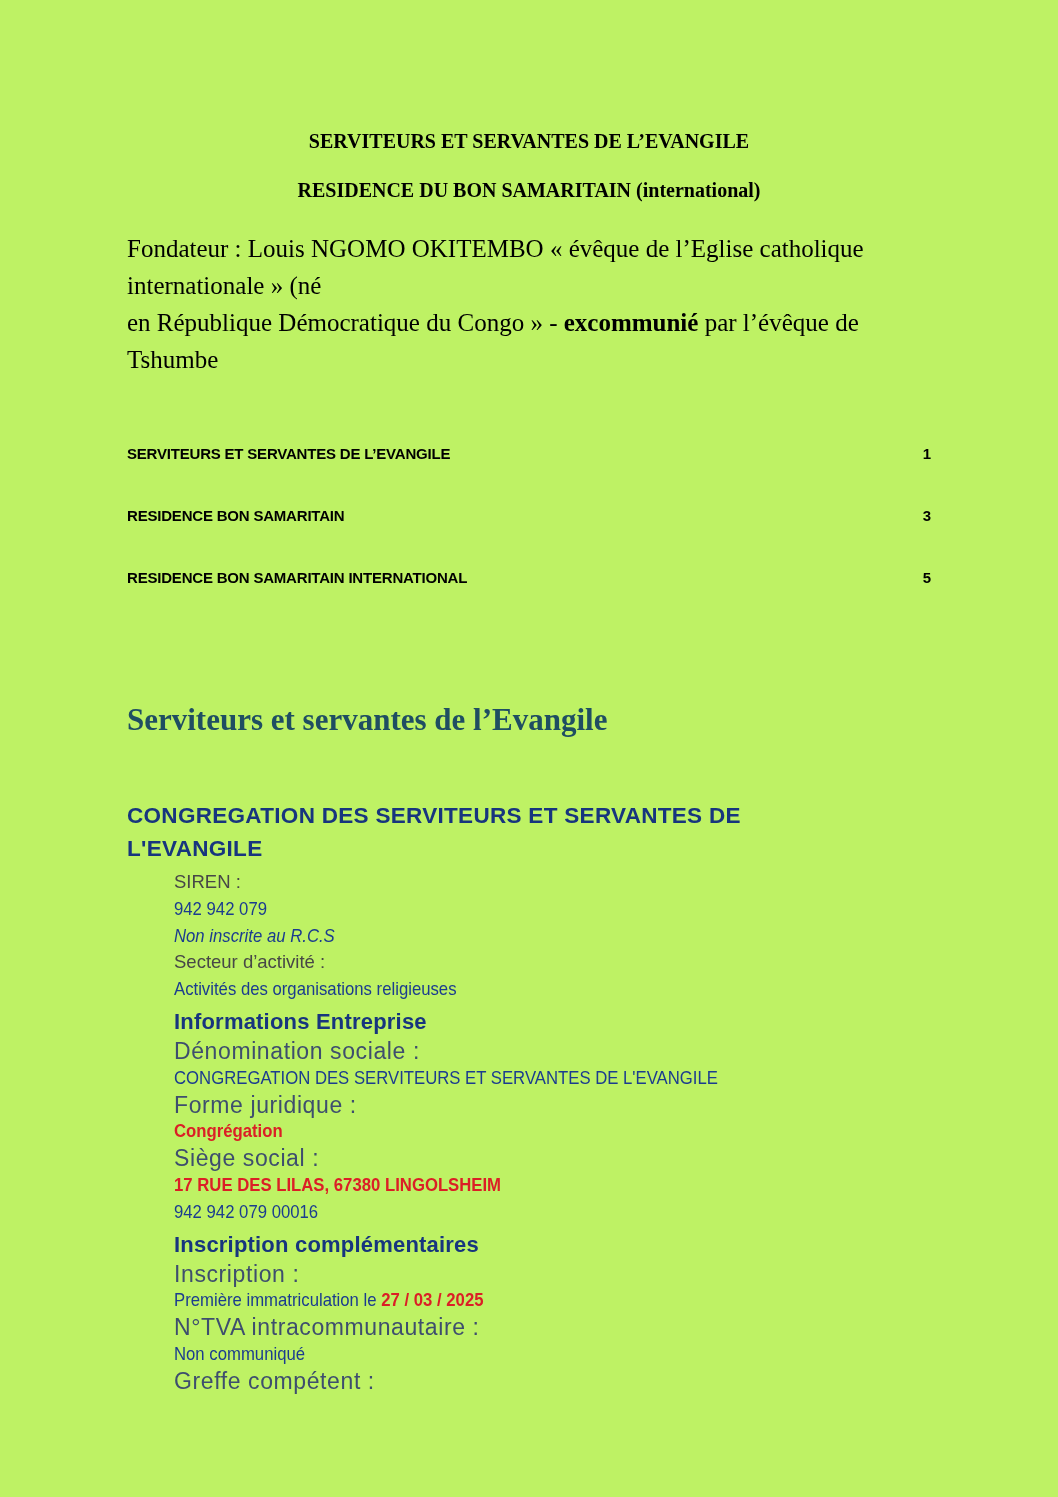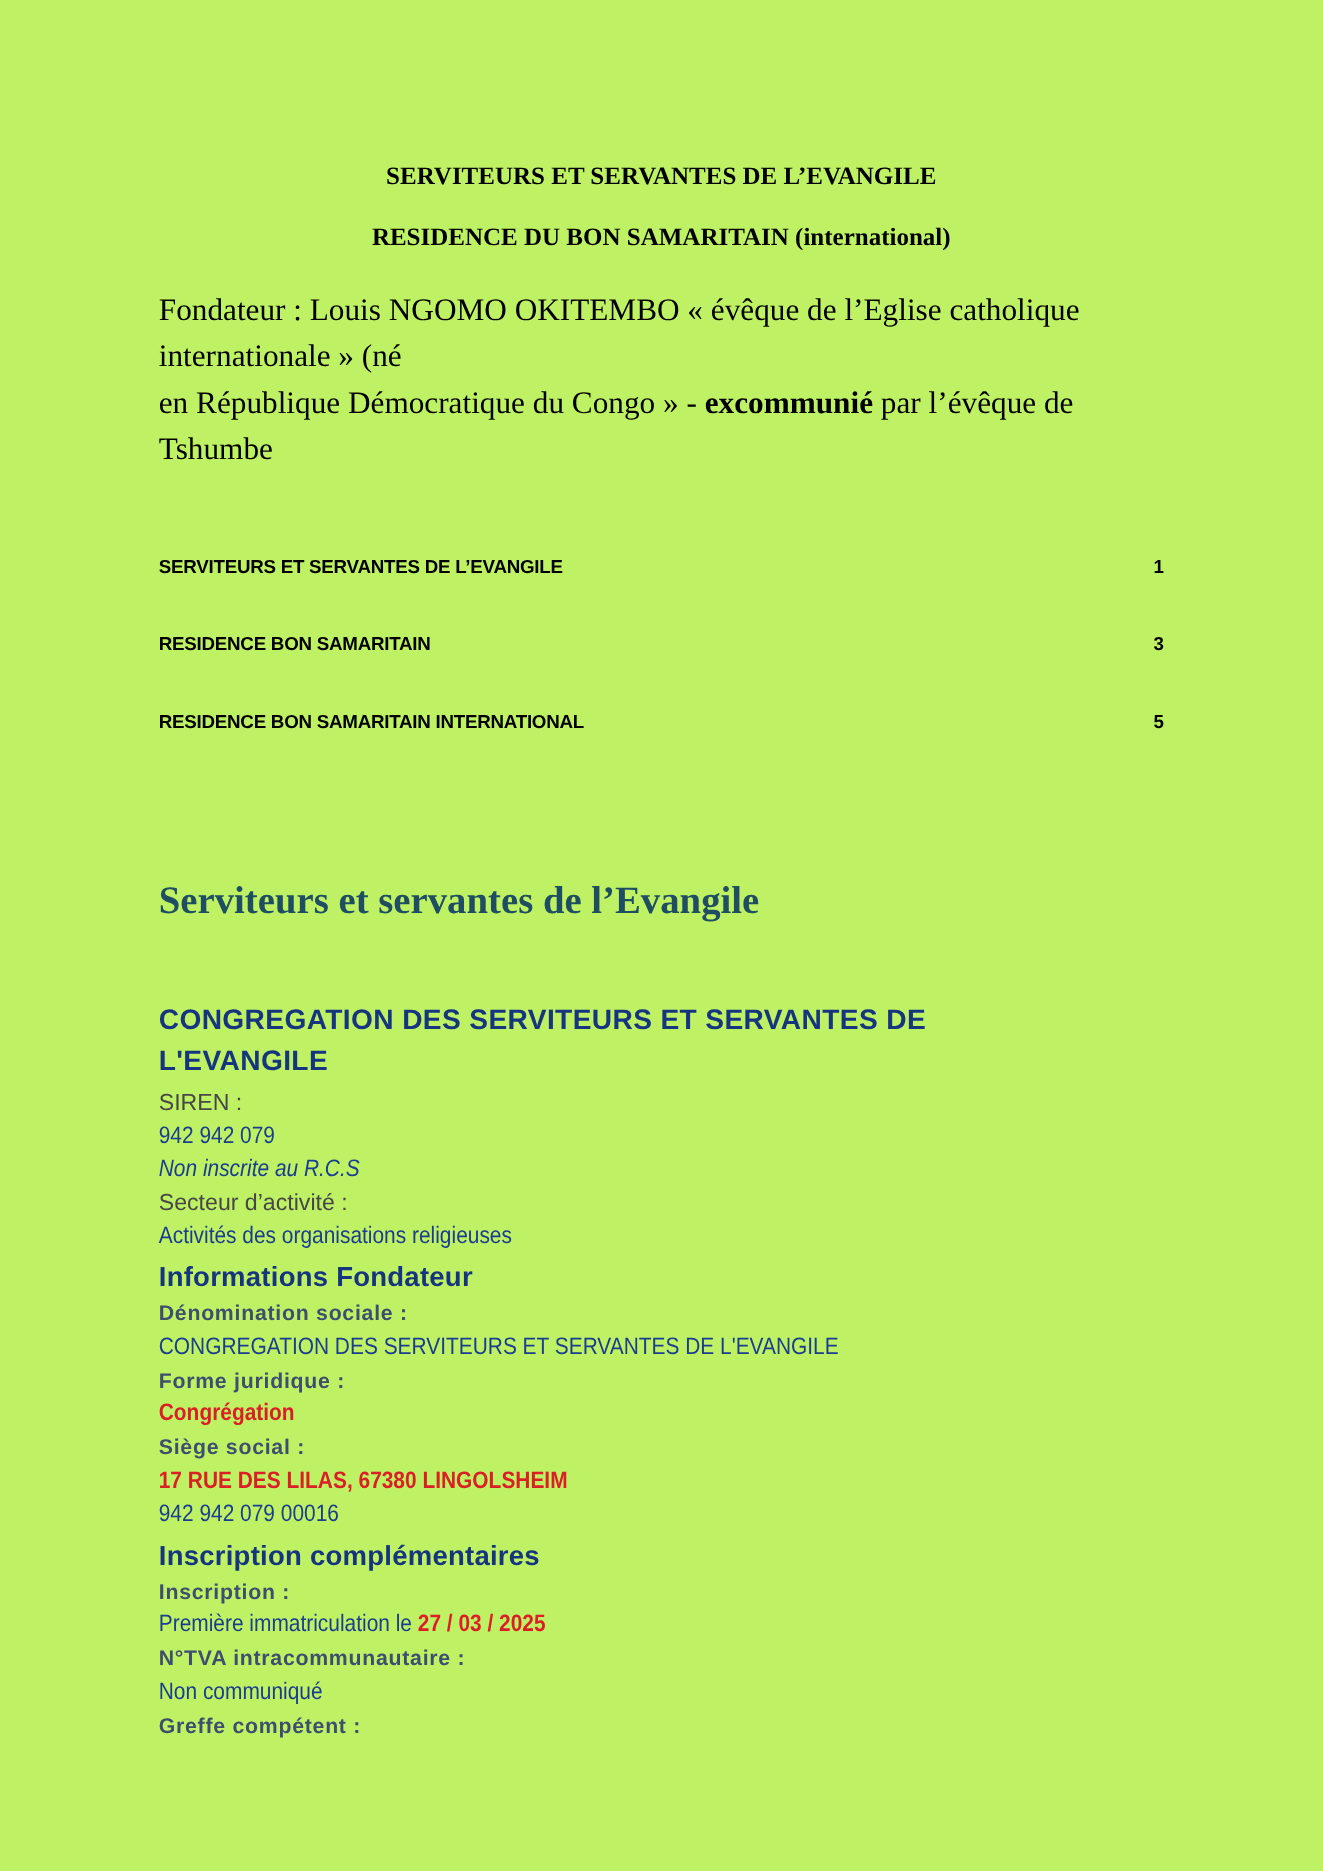--- a/index.html
+++ b/index.html
@@ -74,7 +74,7 @@
   }
 
   
-  .info { margin-top: 4px; }
+  .info { margin-top: 4px; margin-left: 47px; }
   .row { font-size: 19px; line-height: 26.8px; white-space: nowrap; }
   .lab-gray { color: var(--label_gray, #474747); font-size: 18.5px; }
   .lab-slate {

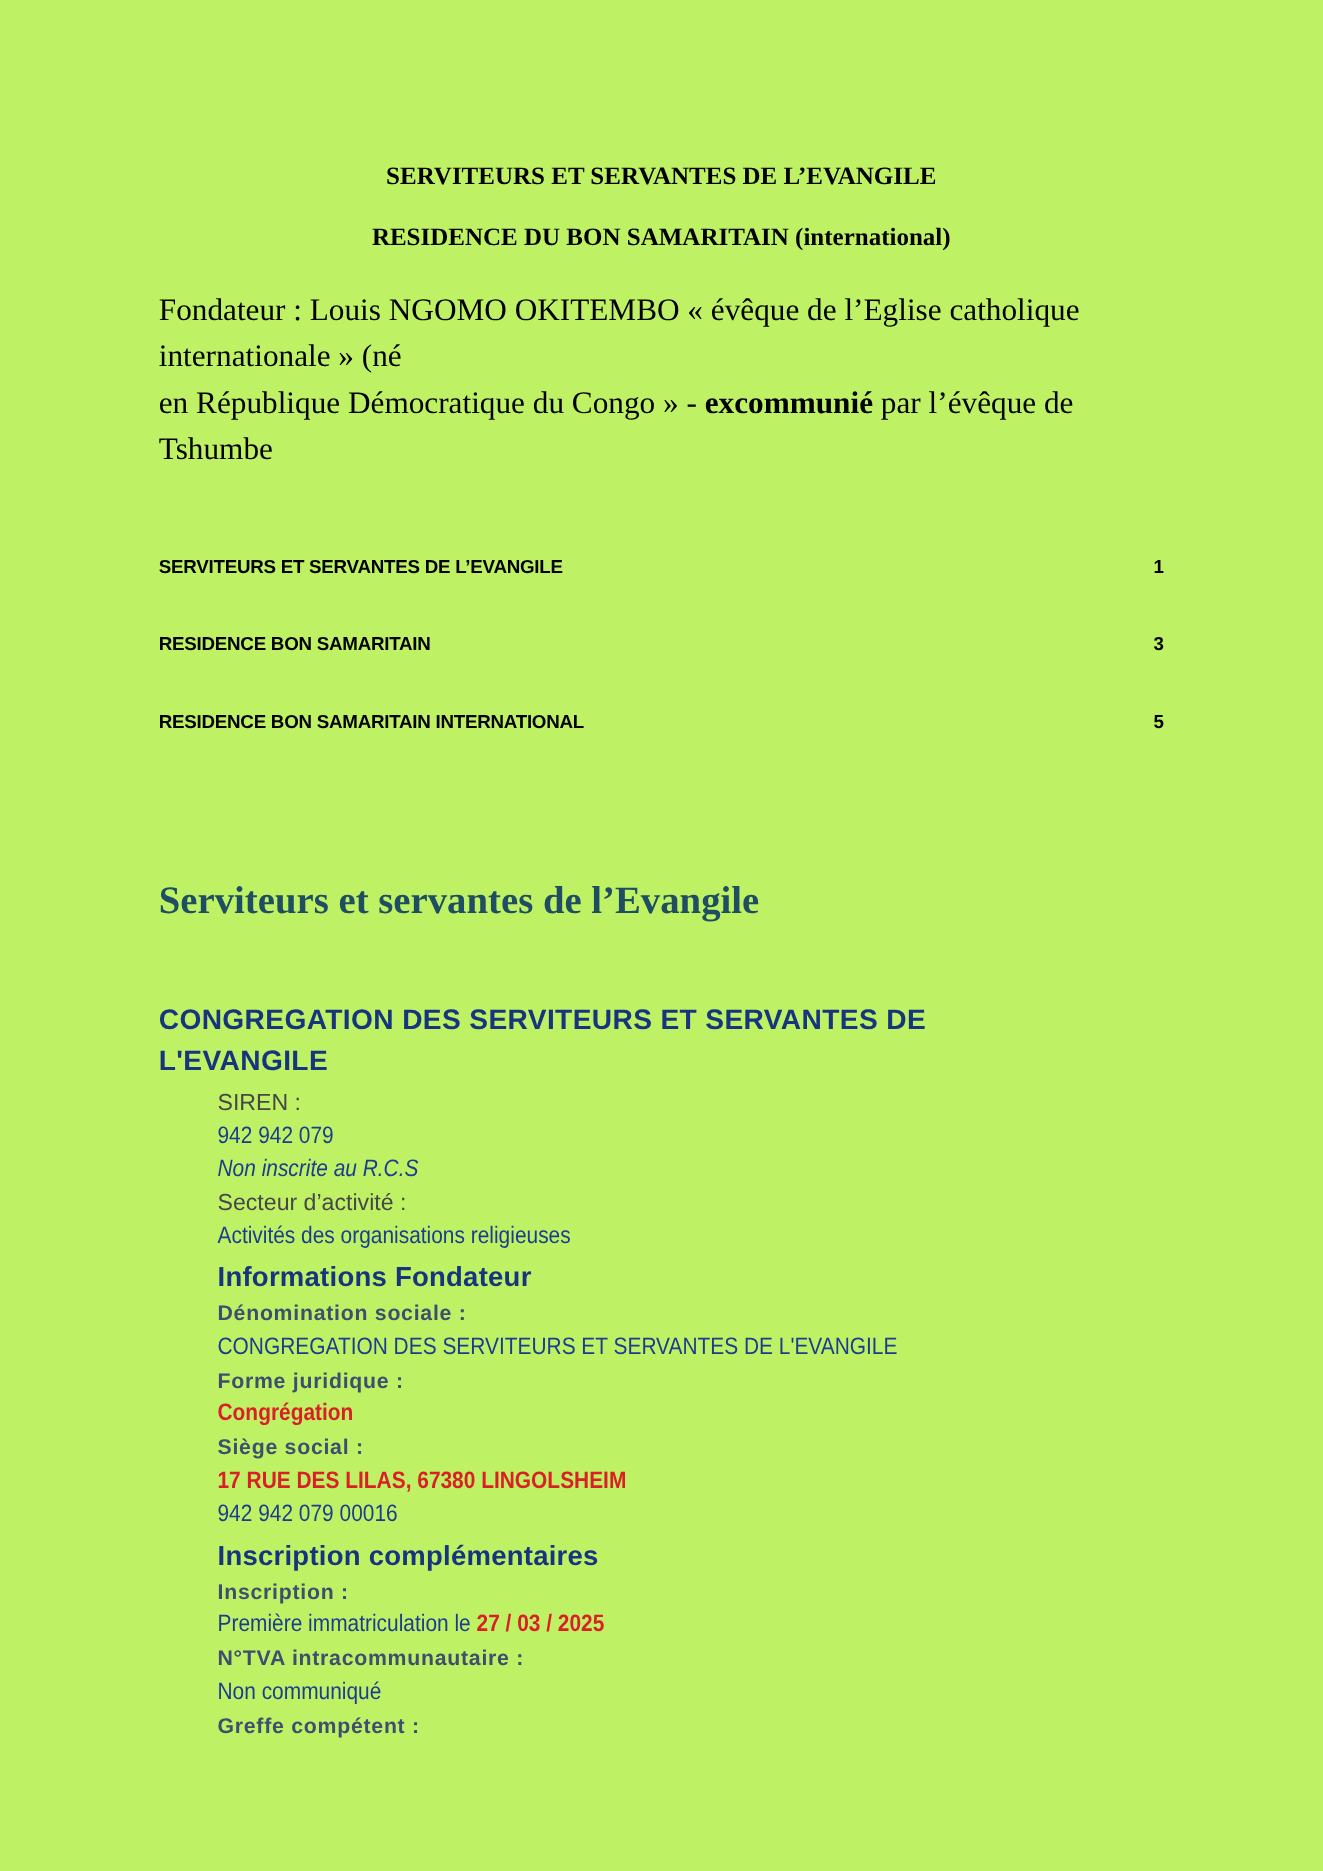--- a/index.html
+++ b/index.html
@@ -142,7 +142,7 @@
     <div class="row lab-gray">Secteur d’activité :</div>
     <div class="row val">Activités des organisations religieuses</div>
 
-    <h3 class="h3-navy">Informations Fondateur</h3>
+    <h3 class="h3-navy">Informations Entreprise</h3>
 
     <div class="row lab-slate">Dénomination sociale :</div>
     <div class="row val">CONGREGATION DES SERVITEURS ET SERVANTES DE L'EVANGILE</div>

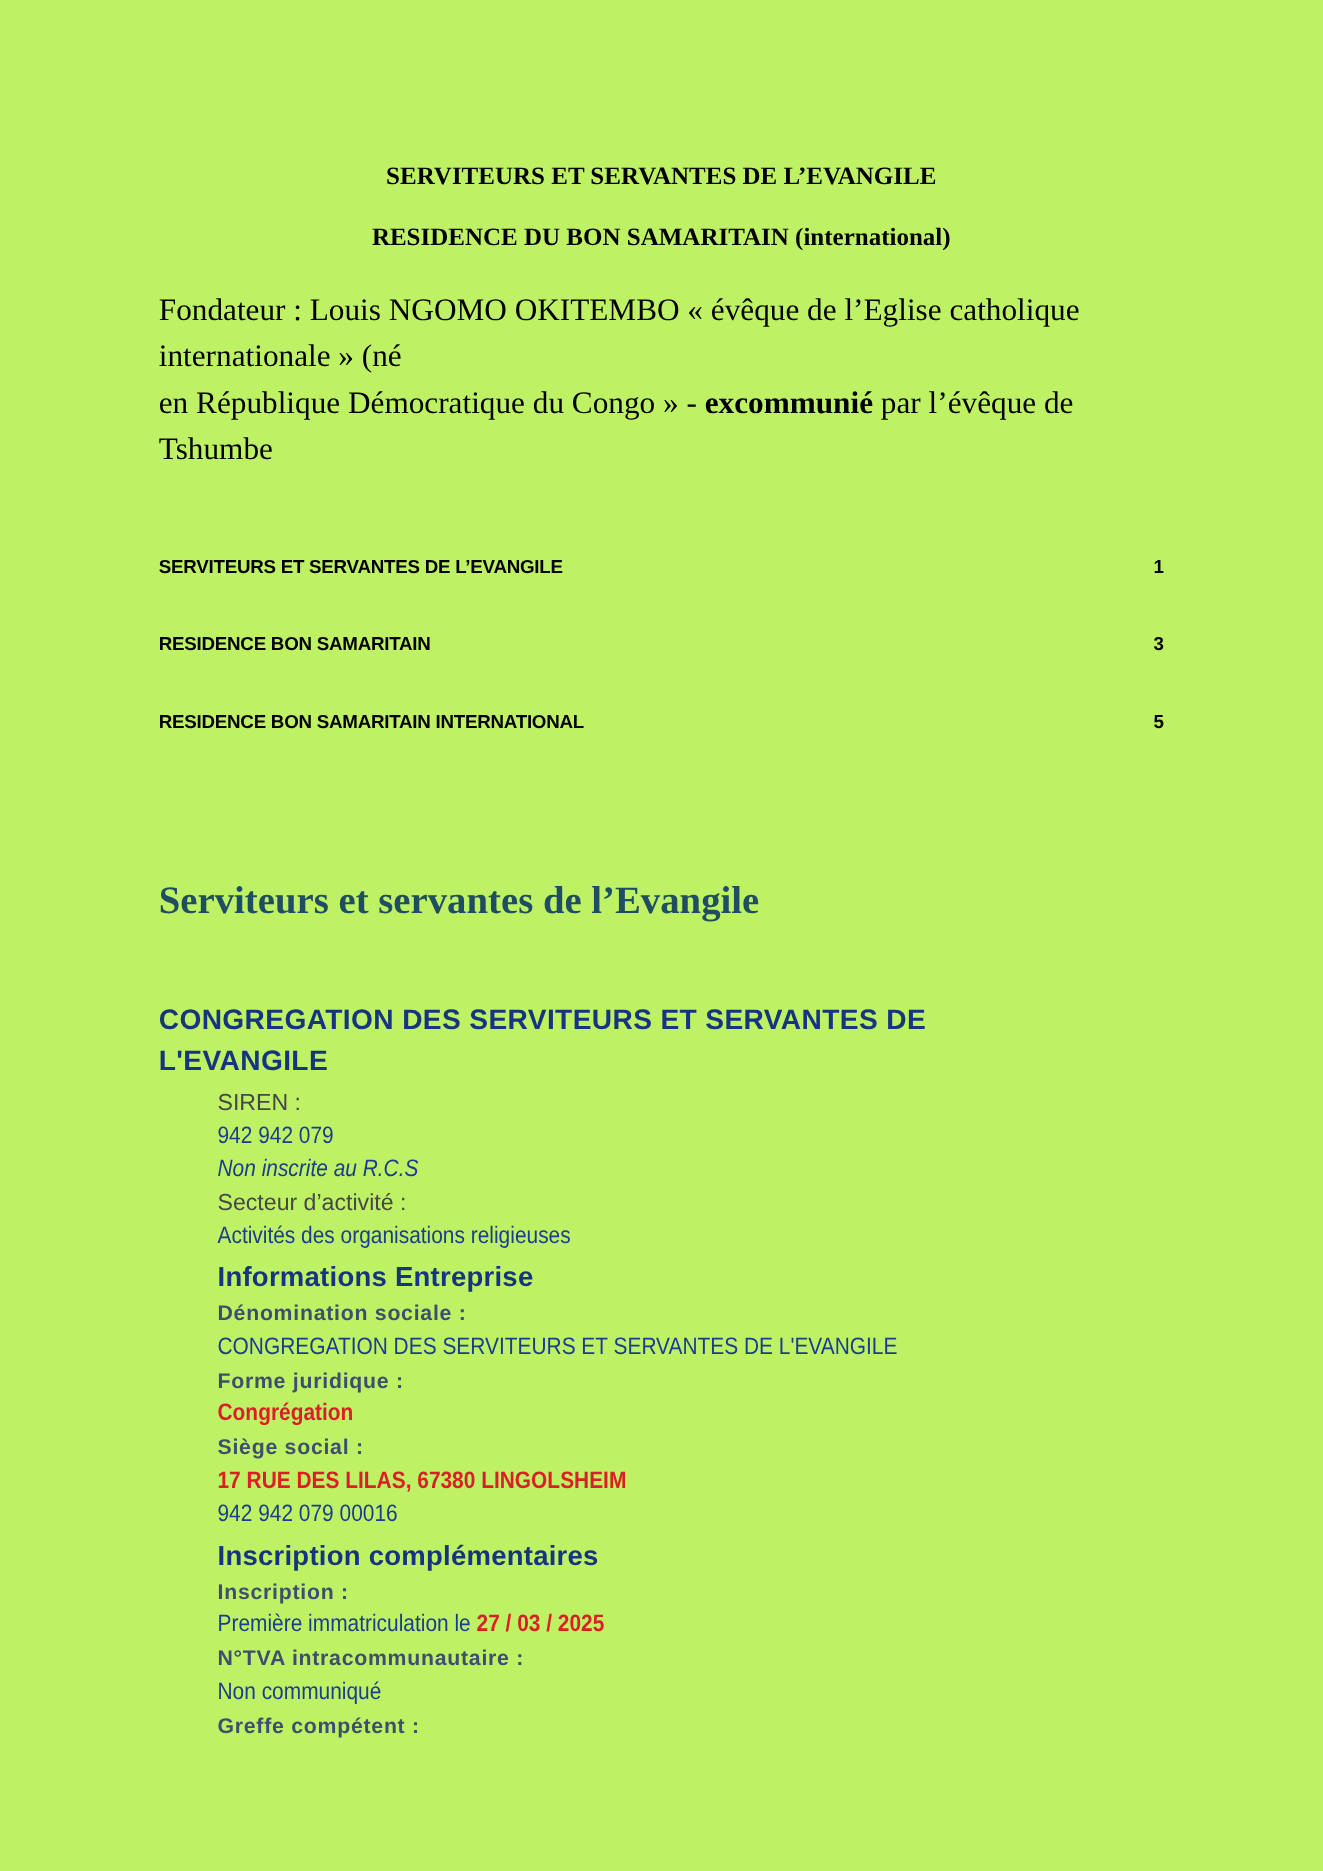--- a/index.html
+++ b/index.html
@@ -79,9 +79,8 @@
   .lab-gray { color: var(--label_gray, #474747); font-size: 18.5px; }
   .lab-slate {
     color: var(--label_slate, #3E4E6E);
-    font-size: 17px;
+    font-size: 23px;
     letter-spacing: 0.6px;
-    font-weight: bold;
   }
   .val {
     color: var(--value_blue, #1B3C8F);

